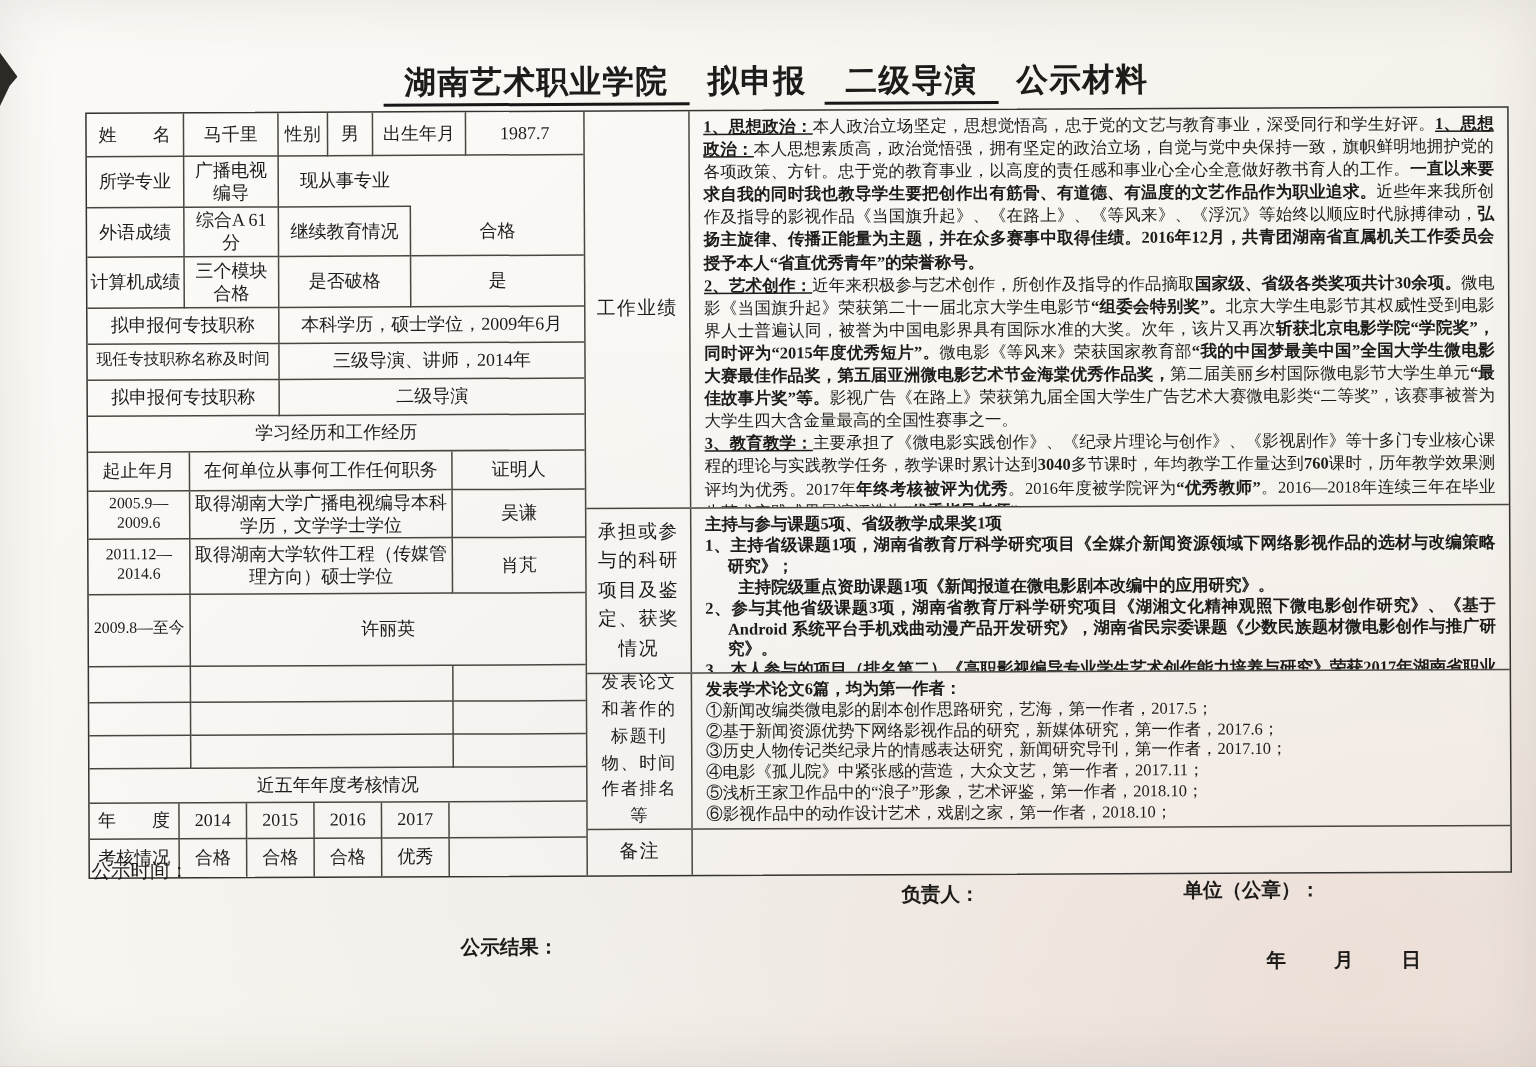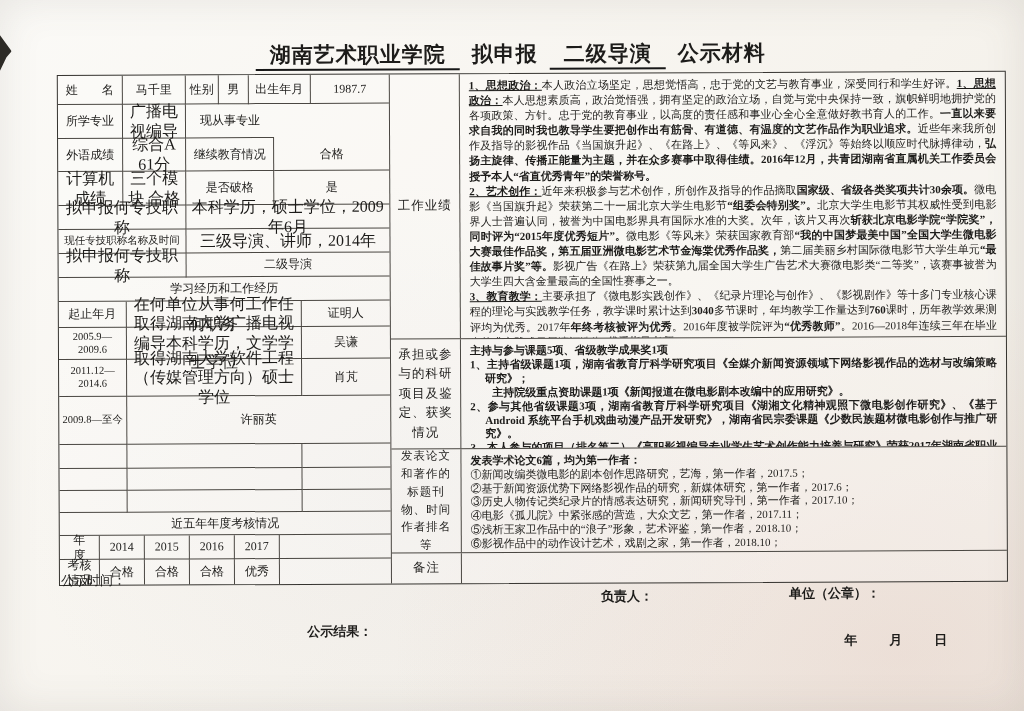--- a/index.html
+++ b/index.html
@@ -50,7 +50,7 @@
   }
   .cell:last-child{border-right:none;}
   .lrow:last-child .cell{border-bottom:none;}
-  .small{font-size:16px;}
+  .small{font-size:12px;}
   .tiny{font-size:10.5px;}
   .w65{width:65px}.w63{width:63px}.w45{width:33px}.w30{width:30px}.w62{width:62px}
   .w88{width:88px}.w128{width:128px}.w68{width:68px}.w175{width:175px}.w64{width:40px}.w45b{width:45px}

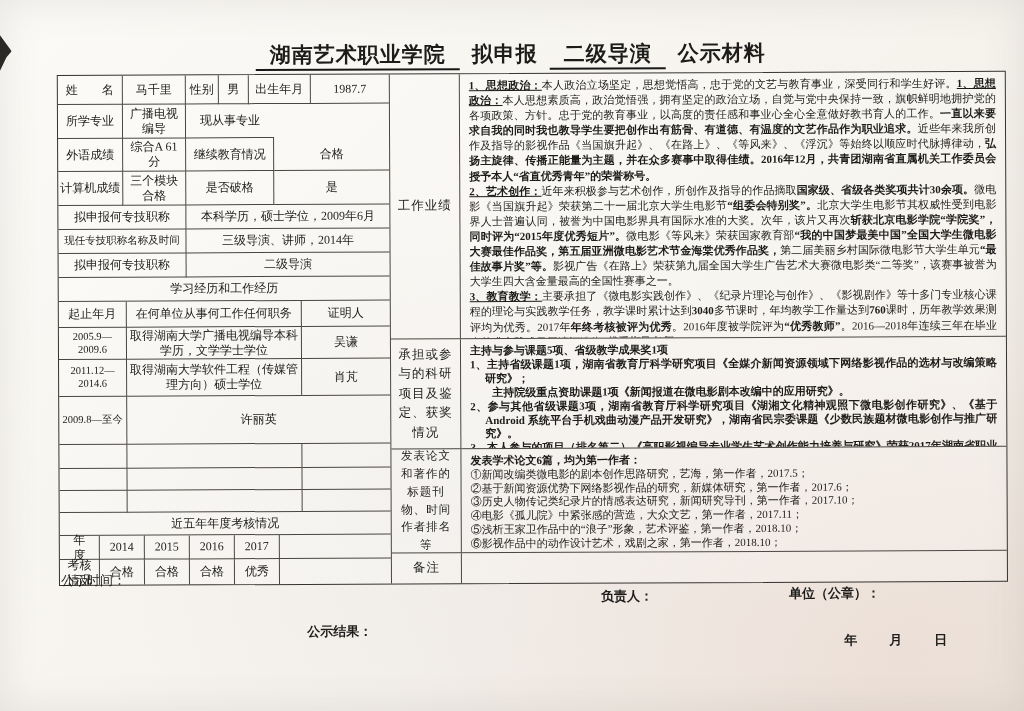--- a/index.html
+++ b/index.html
@@ -53,7 +53,7 @@
   .small{font-size:12px;}
   .tiny{font-size:10.5px;}
   .w65{width:65px}.w63{width:63px}.w45{width:33px}.w30{width:30px}.w62{width:62px}
-  .w88{width:88px}.w128{width:128px}.w68{width:68px}.w175{width:175px}.w64{width:40px}.w45b{width:45px}
+  .w88{width:88px}.w128{width:128px}.w68{width:68px}.w175{width:175px}.w64{width:60px}.w45b{width:45px}
   .fx{flex:1}
   
   .rrow{display:flex;border-bottom:1px solid var(--line);box-sizing:border-box;}

